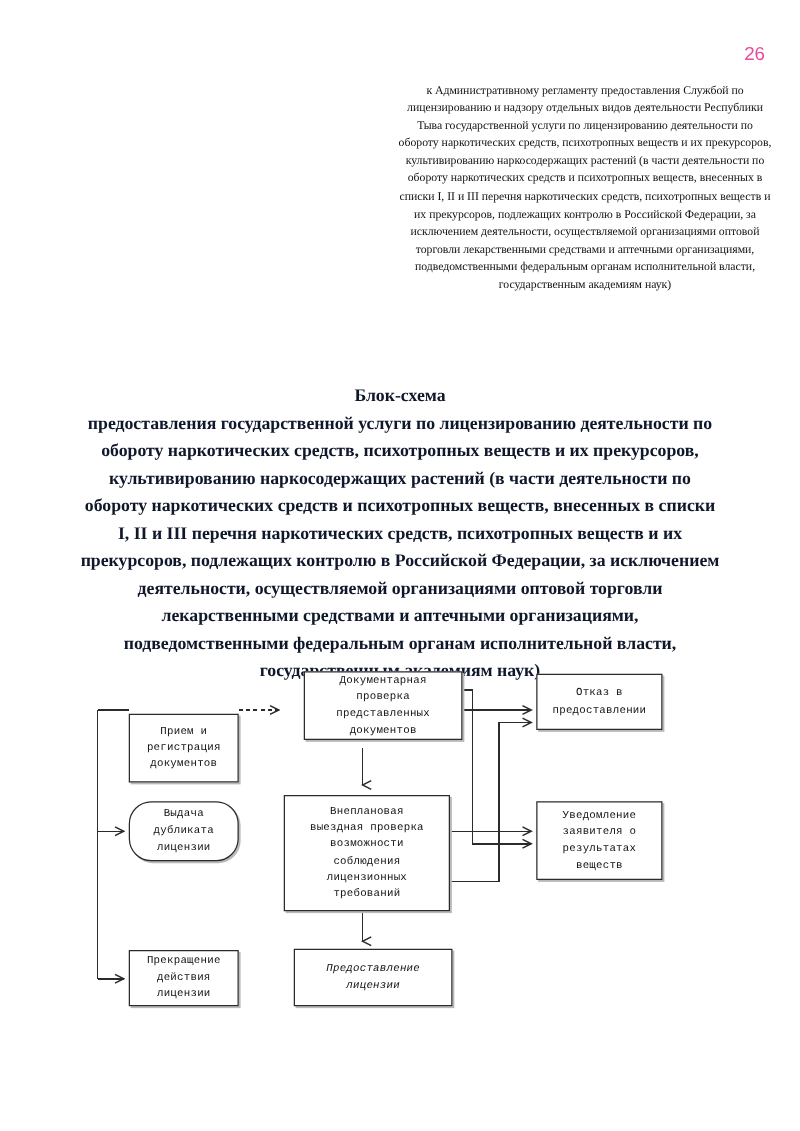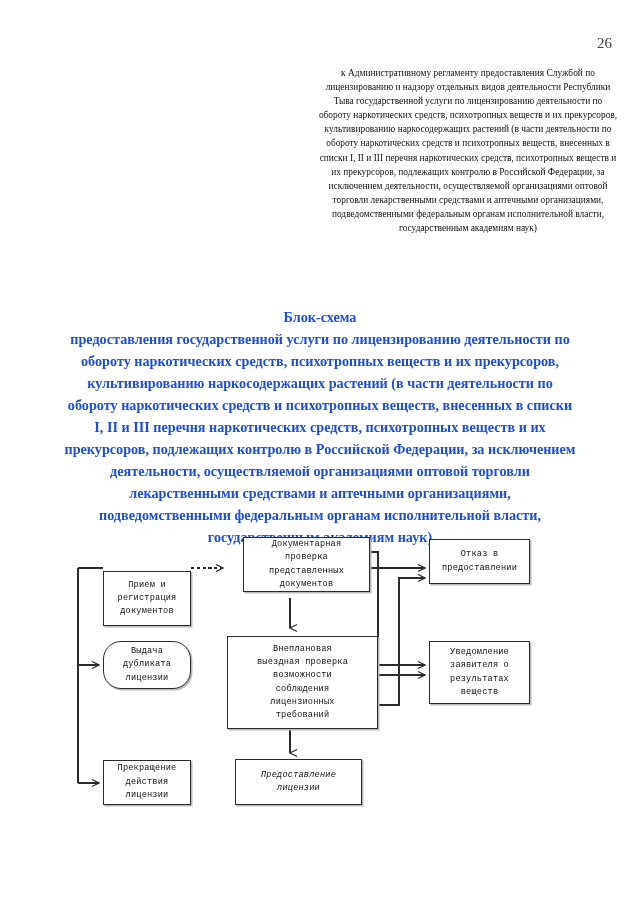--- a/index.html
+++ b/index.html
@@ -30,10 +30,10 @@
     position: absolute;
     right: 28px;
     top: 36px;
-    font-family: Liberation Serif, serif;
+    font-family: Liberation Sans, sans-serif;
     font-size: 15px;
     line-height: 1;
-    color: #404040;
+    color: #ec4899;
   }
 
   

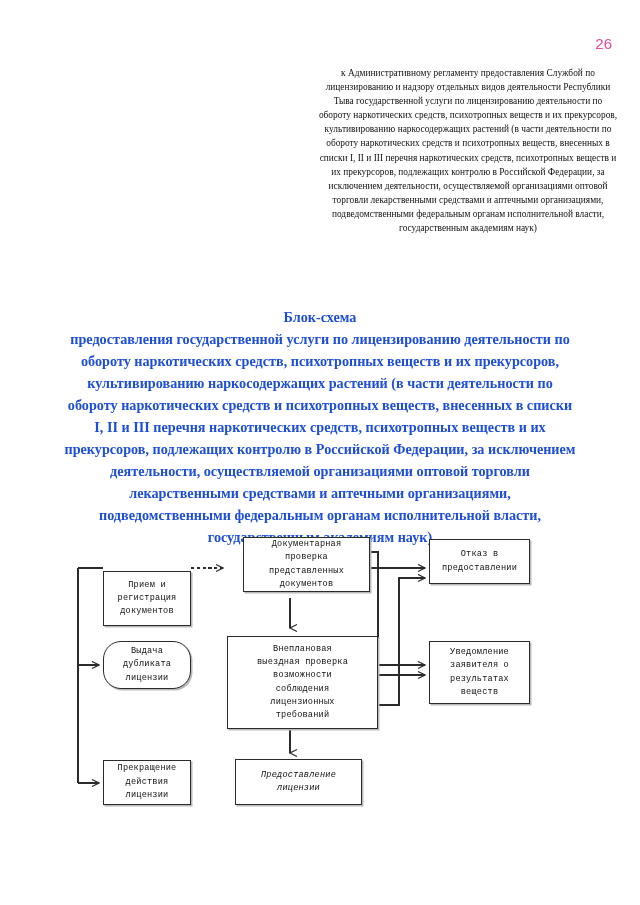--- a/index.html
+++ b/index.html
@@ -63,7 +63,7 @@
     font-weight: bold;
     font-size: 14.2px;
     line-height: 22px;
-    color: #1d4ed8;
+    color: #0f172a;
   }
   .doc-title .title-head {
     display: block;

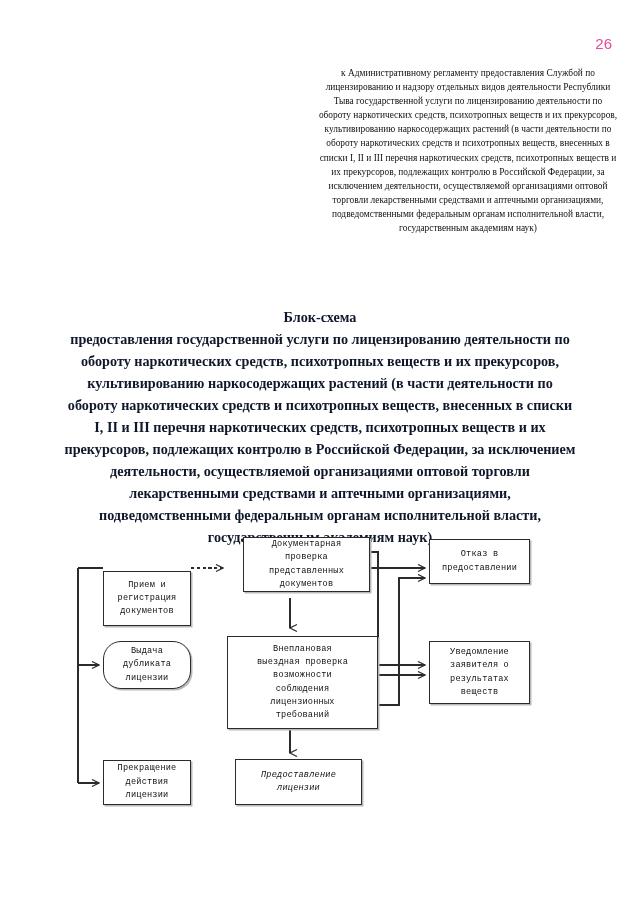--- a/index.html
+++ b/index.html
@@ -110,7 +110,7 @@
 
   
   #node-dokproverka{ left: 227px; top: 537px; width: 127px; height: 55px; margin-left: 16px; }
-  #node-vnepl      { left: 227px; top: 636px; width: 151px; height: 93px; }
+  #node-vnepl      { left: 227px; top: 636px; width: 133px; height: 93px; }
   #node-predost    { left: 235px; top: 759px; width: 127px; height: 46px; font-style: italic; }
 
   

